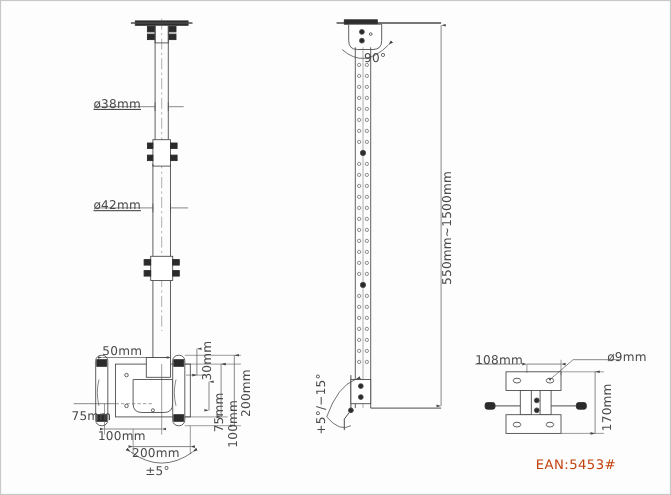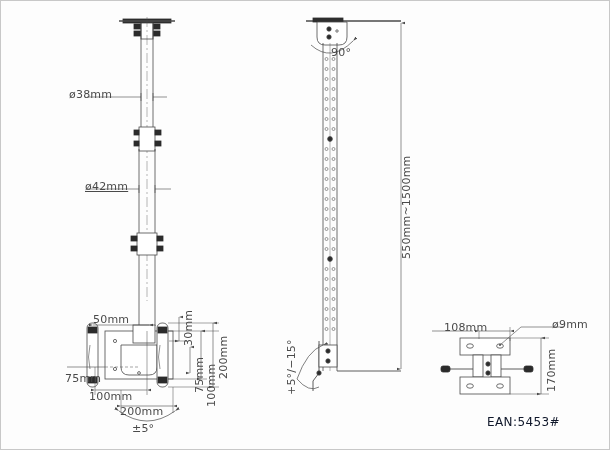--- a/index.html
+++ b/index.html
@@ -280,7 +280,7 @@
     </g>
   </svg>
 
-  <div class="lbl" style="left:68px; top:88px;">ø38mm</div>
+  <div class="lbl" style="left:84px; top:88px;text-decoration:underline;">ø38mm</div>
 
   <div class="lbl" style="left:84px; top:180px;text-decoration:underline;">ø42mm</div>
 

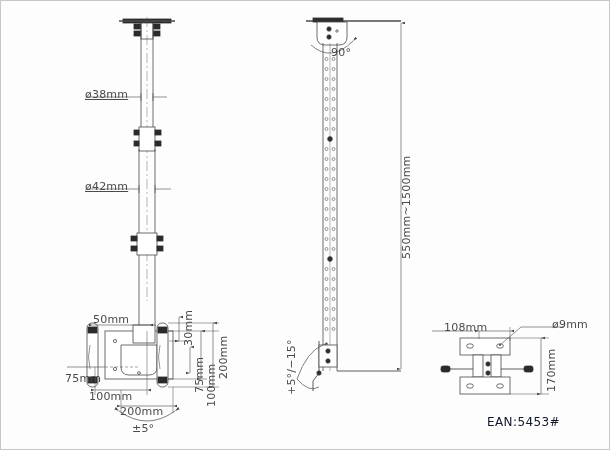--- a/index.html
+++ b/index.html
@@ -308,7 +308,7 @@
 
   <div class="lbl rot90" style="left:285px; top:394px;">+5°/−15°</div>
 
-  <div class="lbl" style="left:431px; top:321px;margin-left:12px;">108mm</div>
+  <div class="lbl" style="left:431px; top:321px;">108mm</div>
 
   <div class="lbl" style="left:551px; top:318px;">ø9mm</div>
 

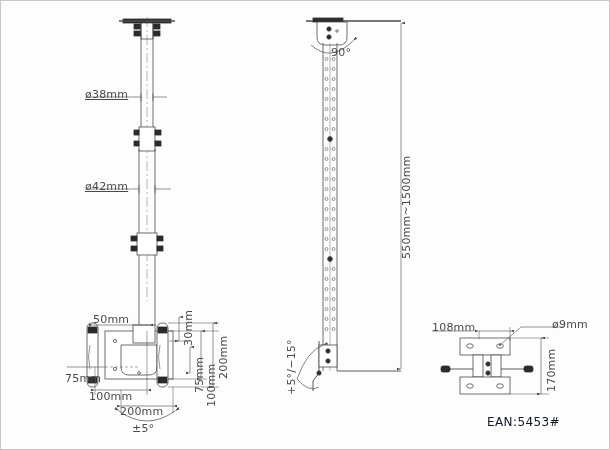--- a/index.html
+++ b/index.html
@@ -33,7 +33,7 @@
     letter-spacing: 0.2px;
     line-height: 1;
   }
-  .lbl.ean { font-size: 12px; color: #0f172a; letter-spacing: 0.4px; }
+  .lbl.ean { font-size: 12px; color: #c2410c; letter-spacing: 0.4px; }
   .rot90 { transform: rotate(-90deg); transform-origin: 0 0; }
 </style>
 </head>

